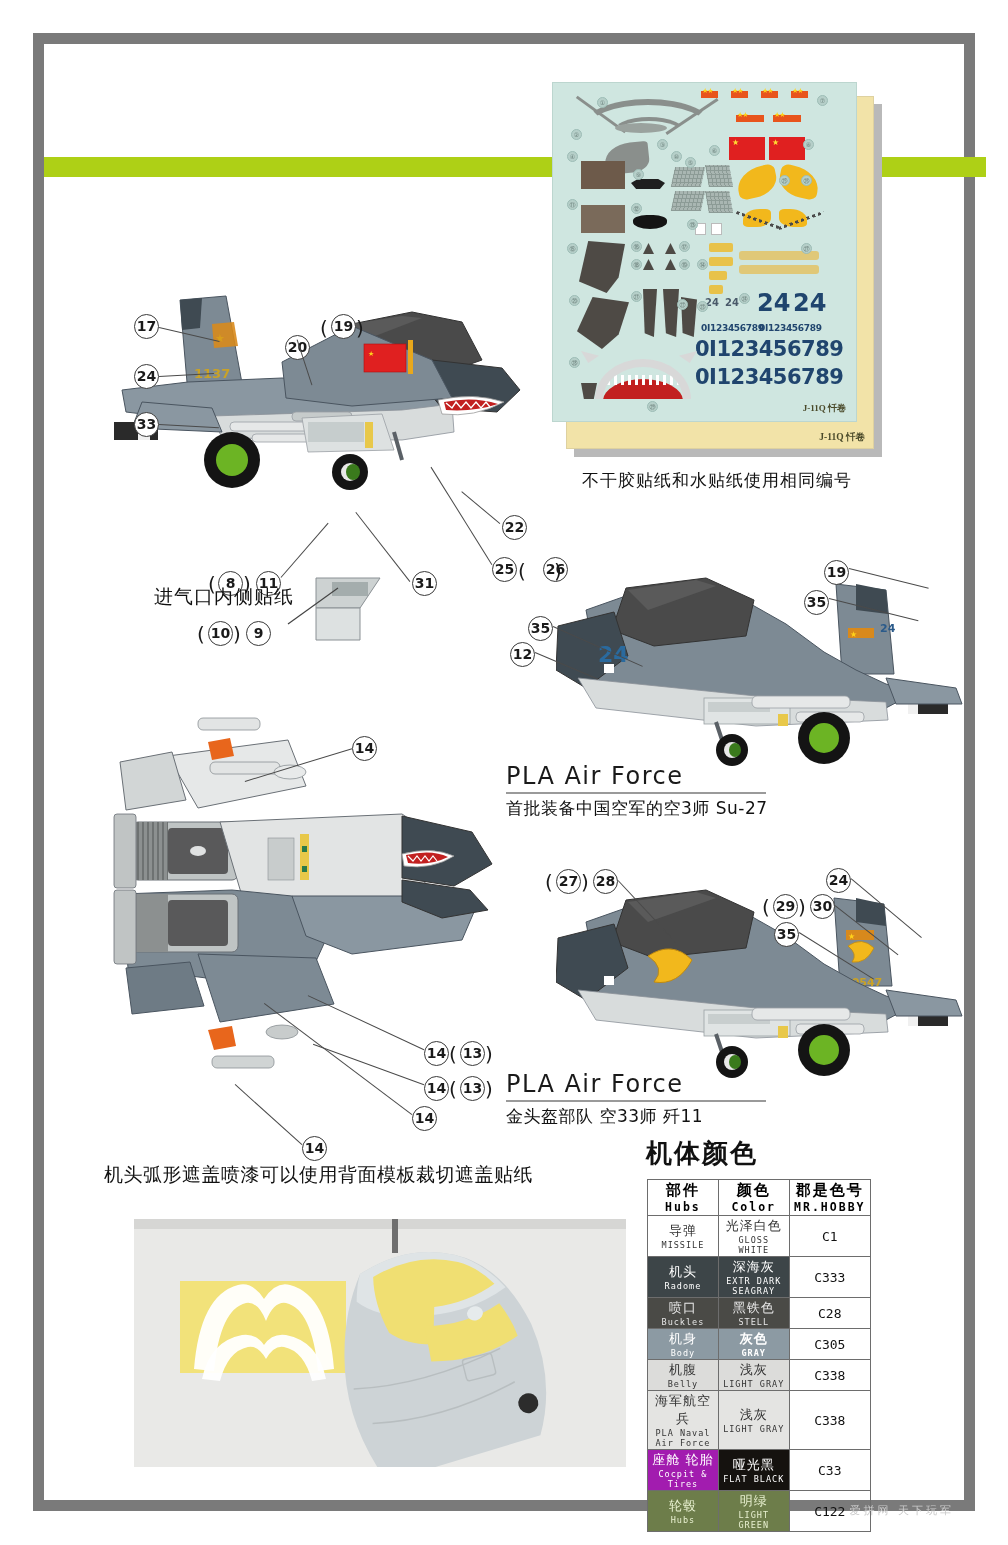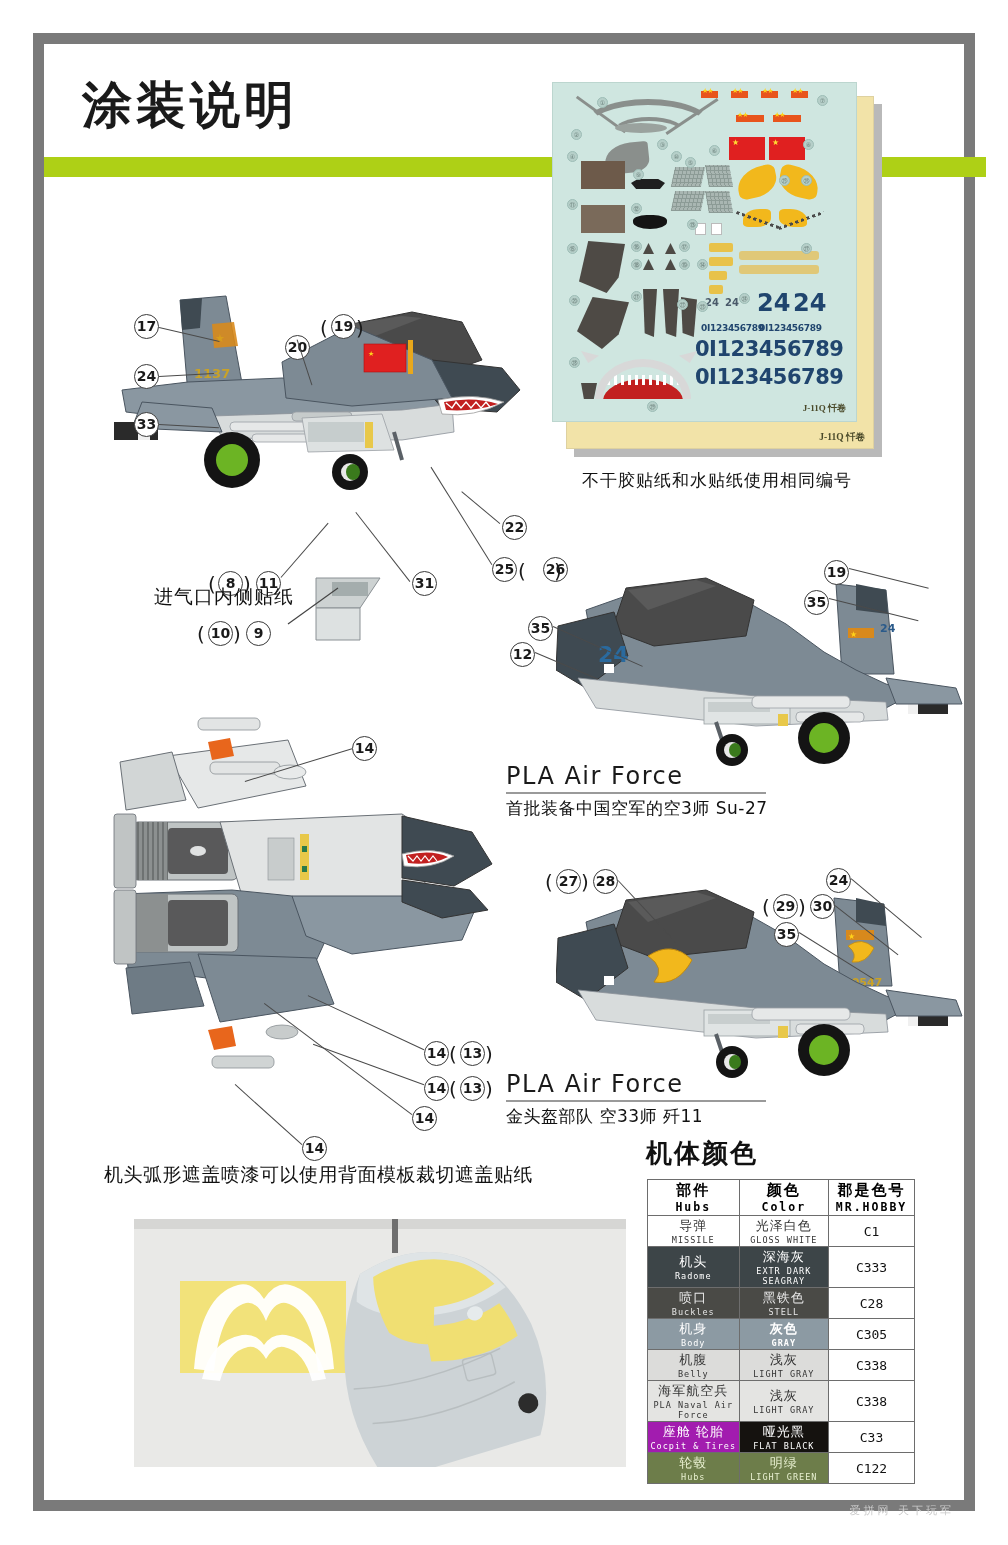--- a/index.html
+++ b/index.html
@@ -288,7 +288,6 @@
 <div class="page-frame">
 <div class="inner">
 
-  <div class="title">涂装说明</div>
   <div class="green-bar"></div>
 
   <div class="decal-wrap">

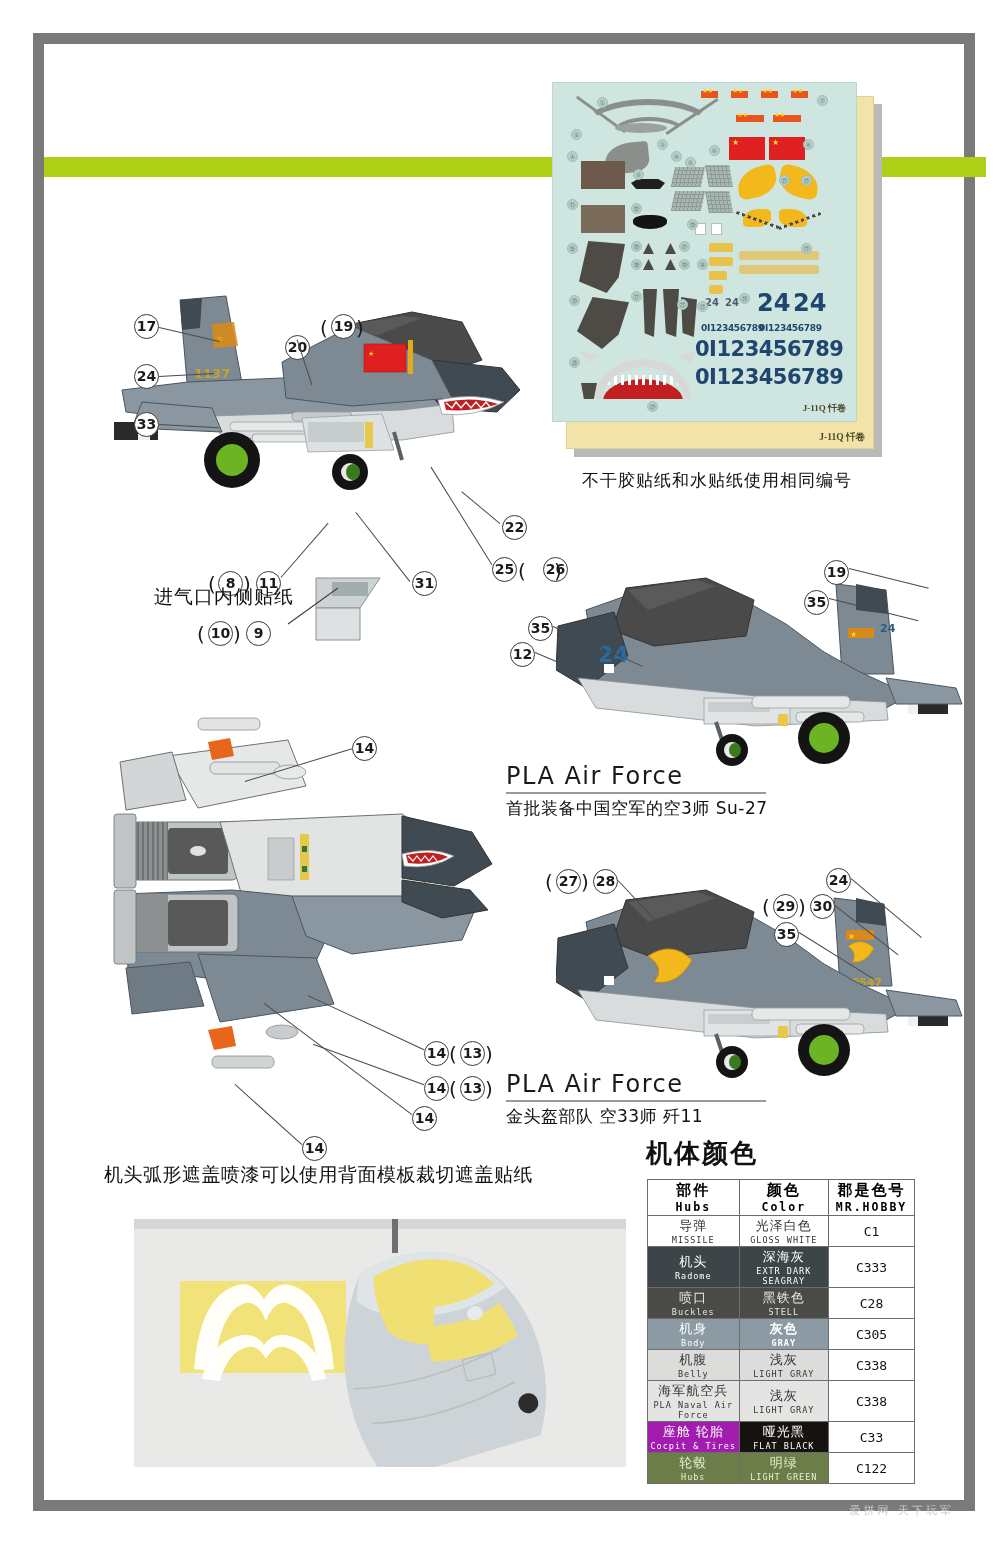--- a/index.html
+++ b/index.html
@@ -258,7 +258,7 @@
   table.colortable {
     position: absolute;
     left: 603px; top: 1135px;
-    width: 268px;
+    width: 224px;
     border-collapse: collapse;
     font-family: "DejaVu Sans", sans-serif;
   }

